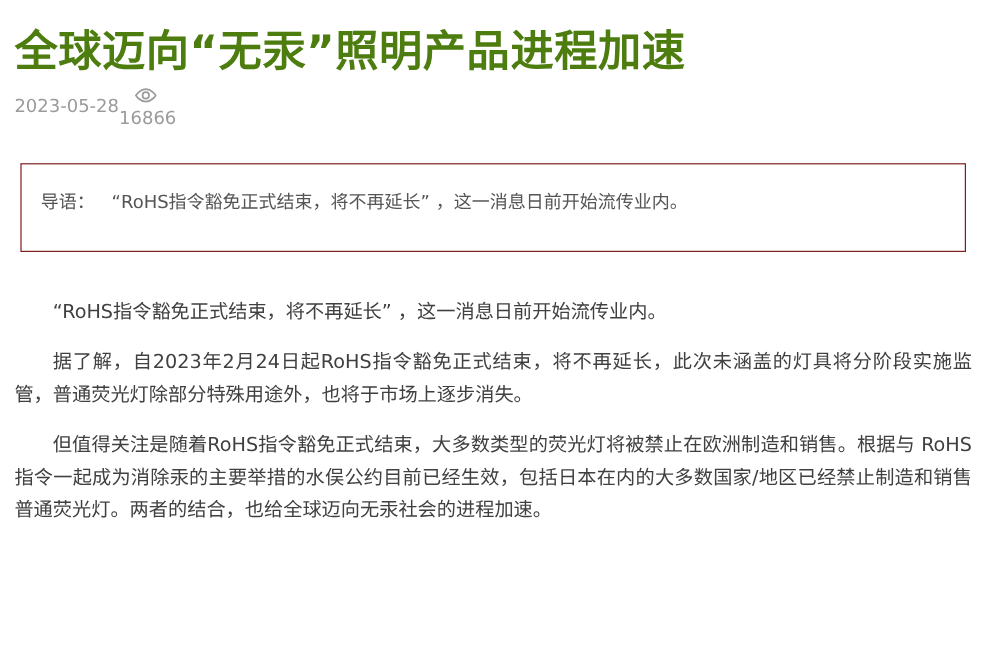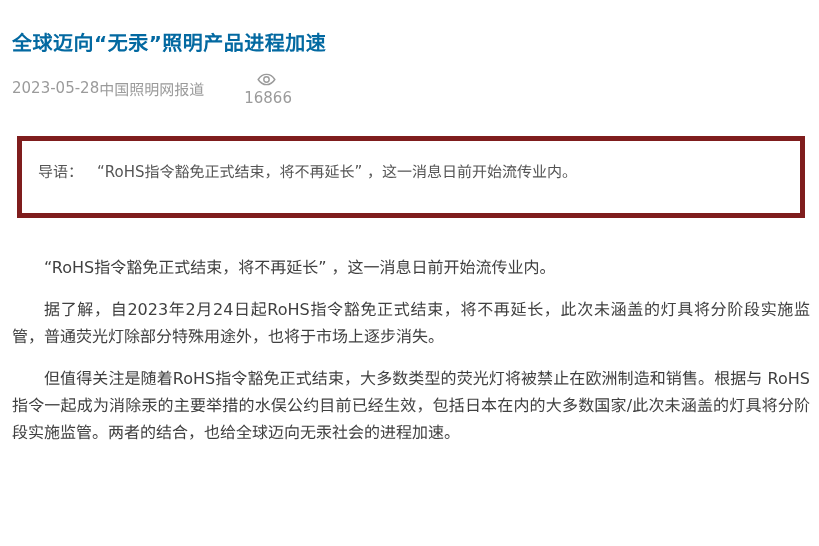--- a/index.html
+++ b/index.html
@@ -15,10 +15,10 @@
   }
   .article-title {
     margin: 0;
-    font-size: 20px;
+    font-size: 36px;
     line-height: 35px;
     font-weight: 700;
-    color: #0369a1;
+    color: #4d7c0f;
     letter-spacing: 0.5px;
   }
   .meta-row {

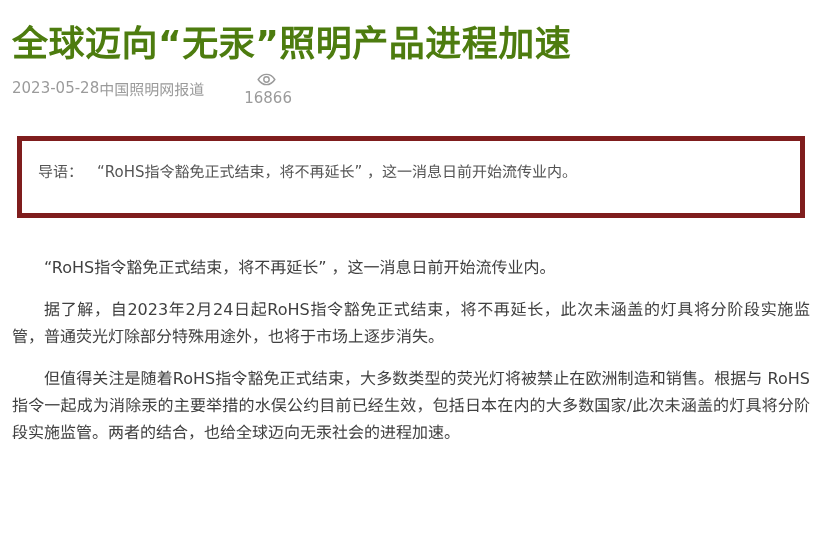--- a/index.html
+++ b/index.html
@@ -66,7 +66,6 @@
 
   <div class="meta-row">
     <span class="meta-date">2023-05-28</span>
-    <span class="meta-source">中国照明网报道</span>
     <span class="meta-views">
       <span class="eye-icon">
         <svg width="19" height="19" viewBox="0 0 24 24" aria-hidden="true">

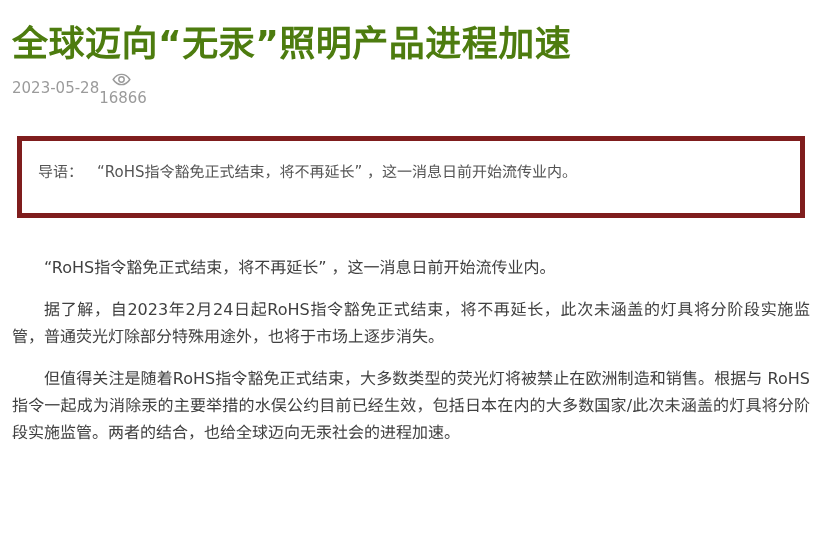--- a/index.html
+++ b/index.html
@@ -36,7 +36,7 @@
   .eye-icon svg { display: block; }
   .lead-box {
     margin: 38px 5px 0 5px;
-    border: 5px solid #7f1d1d;
+    border: 1px solid #7f1d1d;
     padding: 21px 16px 30px 16px;
     font-size: 15px;
     line-height: 21px;

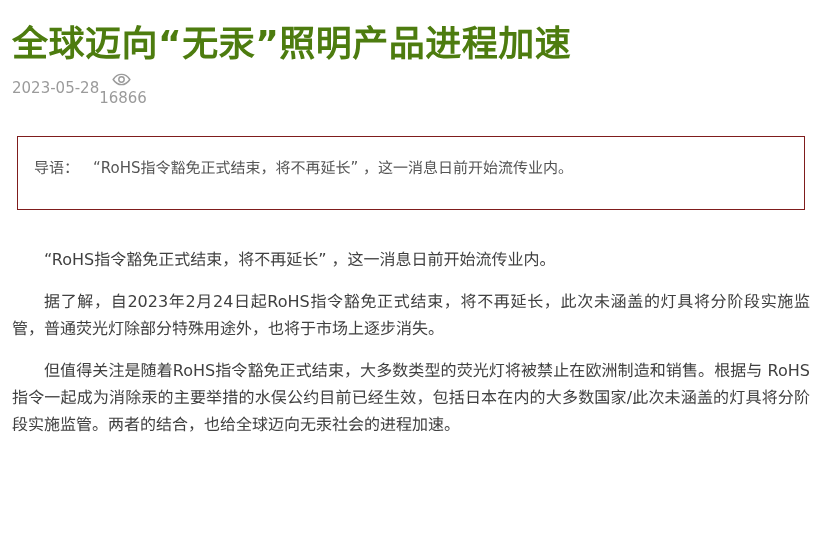--- a/index.html
+++ b/index.html
@@ -84,7 +84,7 @@
   <div class="article-body">
     <p>“RoHS指令豁免正式结束，将不再延长” ，这一消息日前开始流传业内。</p>
     <p>据了解，自2023年2月24日起RoHS指令豁免正式结束，将不再延长，此次未涵盖的灯具将分阶段实施监管，普通荧光灯除部分特殊用途外，也将于市场上逐步消失。</p>
-    <p>但值得关注是随着RoHS指令豁免正式结束，大多数类型的荧光灯将被禁止在欧洲制造和销售。根据与 RoHS 指令一起成为消除汞的主要举措的水俣公约目前已经生效，包括日本在内的大多数国家/此次未涵盖的灯具将分阶段实施监管。两者的结合，也给全球迈向无汞社会的进程加速。</p>
+    <p>但值得关注是随着RoHS指令豁免正式结束，大多数类型的荧光灯将被禁止在欧洲制造和销售。根据与 RoHS 指令一起成为消除汞的主要举措的水俣公约目前已经生效，包括日本在内的大多数国家/地区已经禁止制造和销售普通荧光灯。两者的结合，也给全球迈向无汞社会的进程加速。</p>
   </div>
 
 </div>

